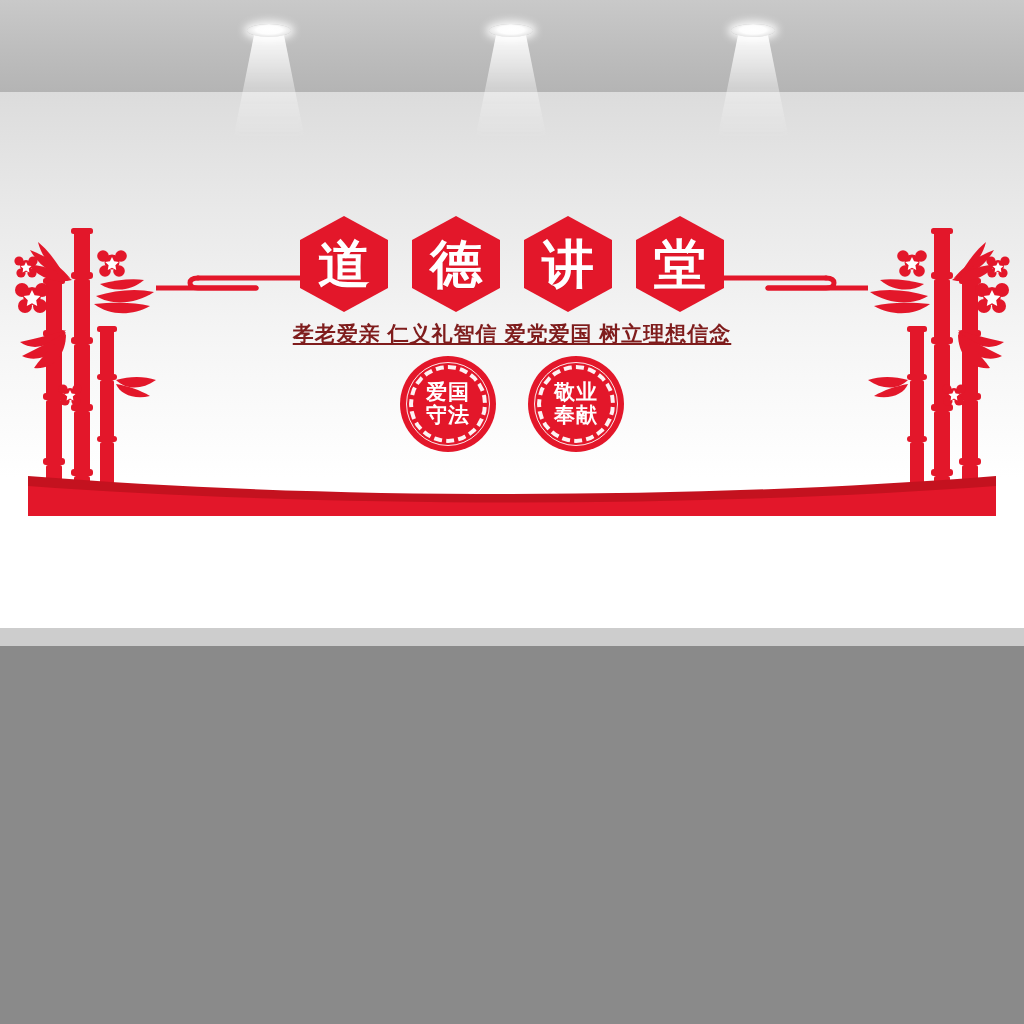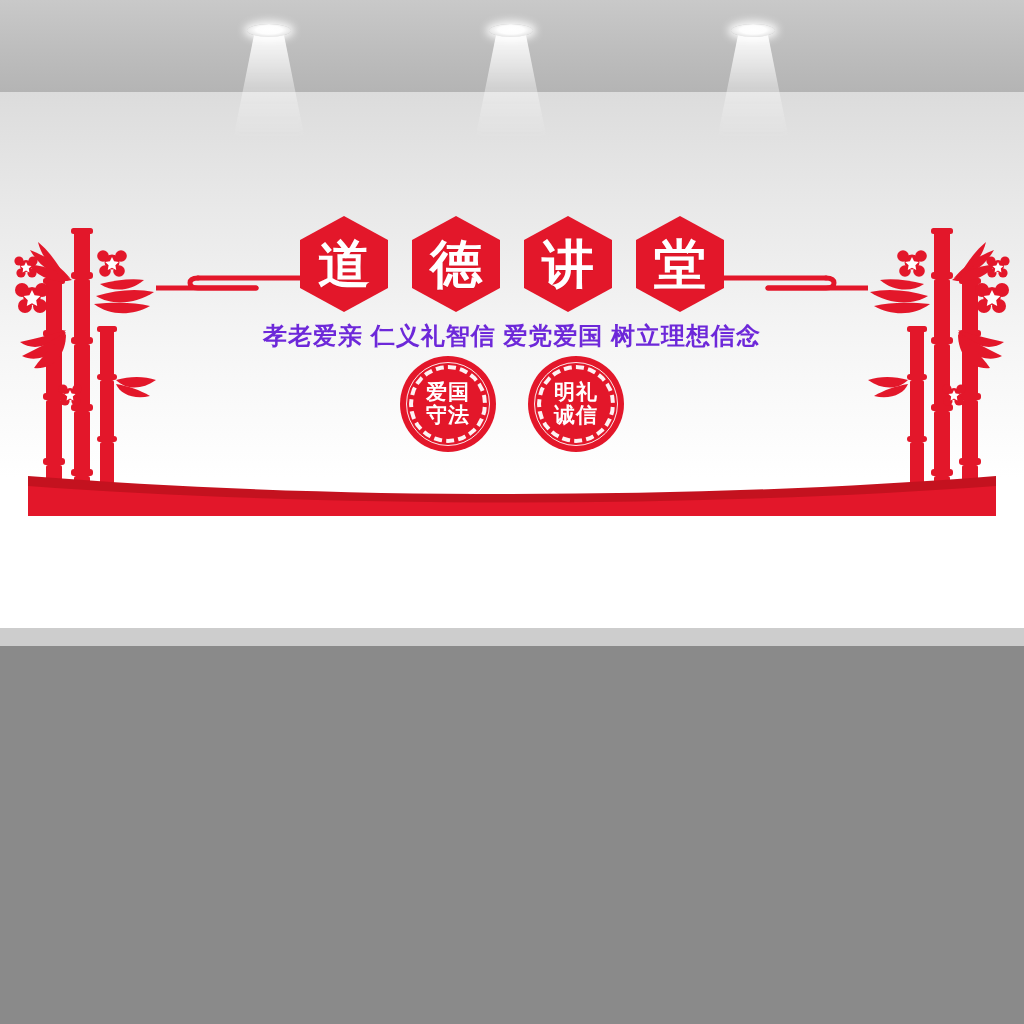--- a/index.html
+++ b/index.html
@@ -68,7 +68,7 @@
   .subtitle {
     position:absolute; left:50%; transform:translateX(-50%);
     top:104px; white-space:nowrap;
-    color:#6d28d9; font-weight:bold; font-size:24px; letter-spacing:1px;
+    color:#7f1d1d; font-weight:bold; font-size:21px; letter-spacing:1px;text-decoration:underline;
   }
 
   .circle-row {

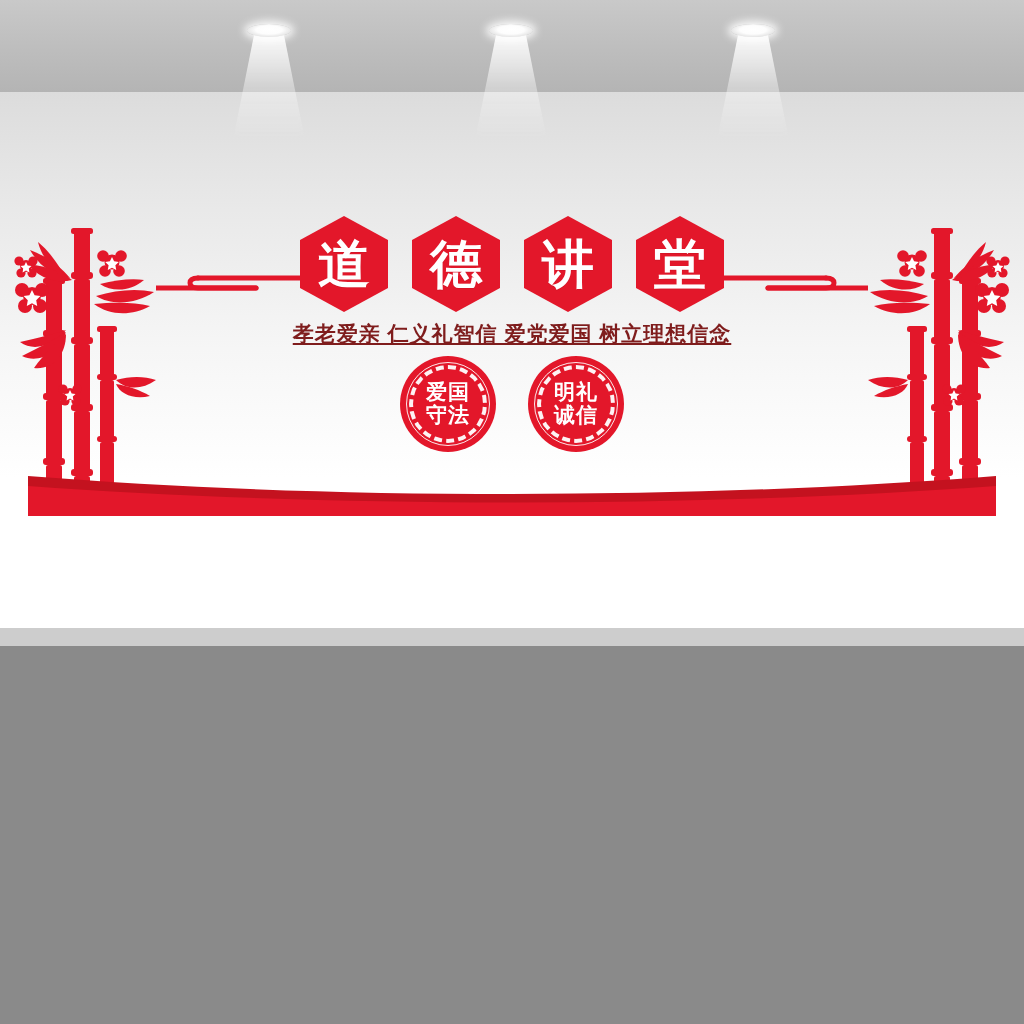--- a/index.html
+++ b/index.html
@@ -358,14 +358,6 @@
           <div>守法</div>
         </div>
       </div>
-      <div class="circle">
-        <div class="dashring2"></div>
-        <div class="dashring"></div>
-        <div class="ctext">
-          <div>明礼</div>
-          <div>诚信</div>
-        </div>
-      </div>
     </div>
 
     <svg class="base" viewBox="0 0 968 48" preserveAspectRatio="none">

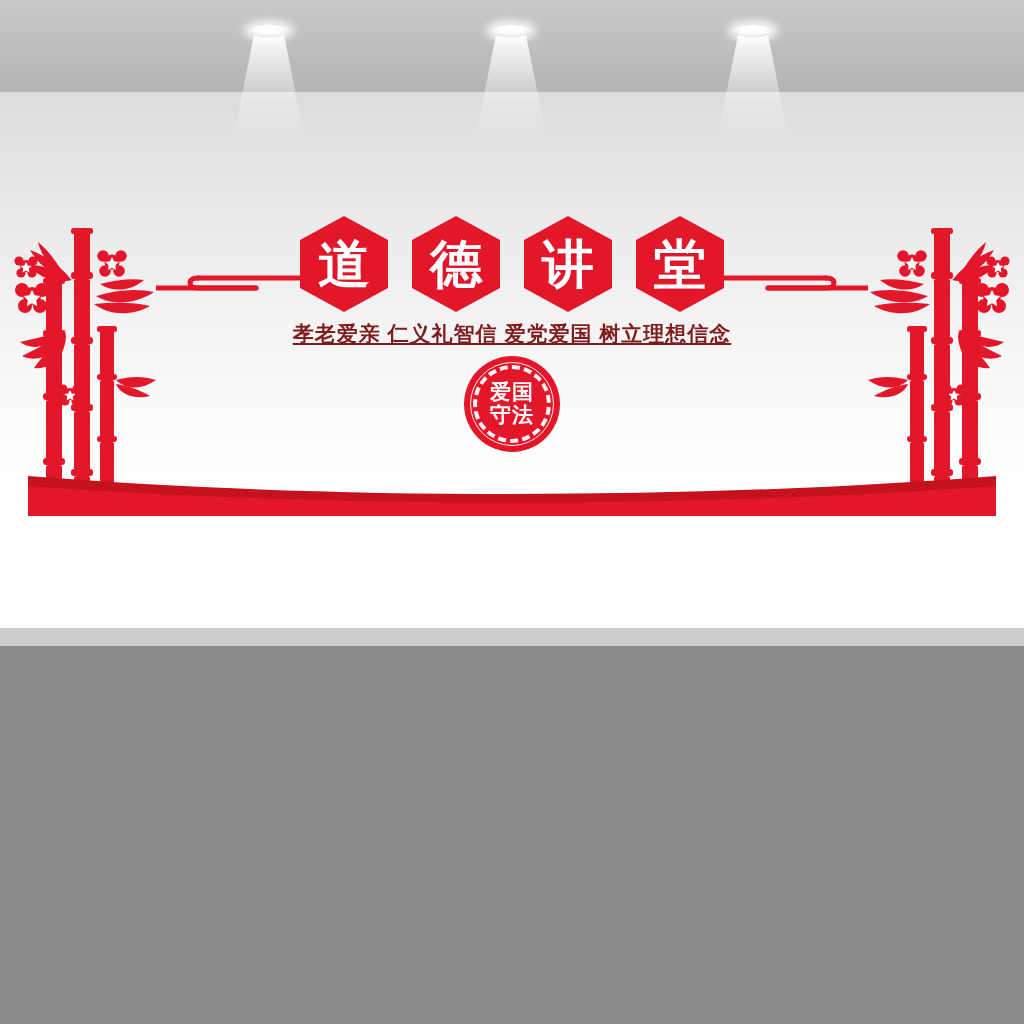--- a/index.html
+++ b/index.html
@@ -358,6 +358,14 @@
           <div>守法</div>
         </div>
       </div>
+      <div class="circle">
+        <div class="dashring2"></div>
+        <div class="dashring"></div>
+        <div class="ctext">
+          <div>敬业</div>
+          <div>奉献</div>
+        </div>
+      </div>
     </div>
 
     <svg class="base" viewBox="0 0 968 48" preserveAspectRatio="none">

